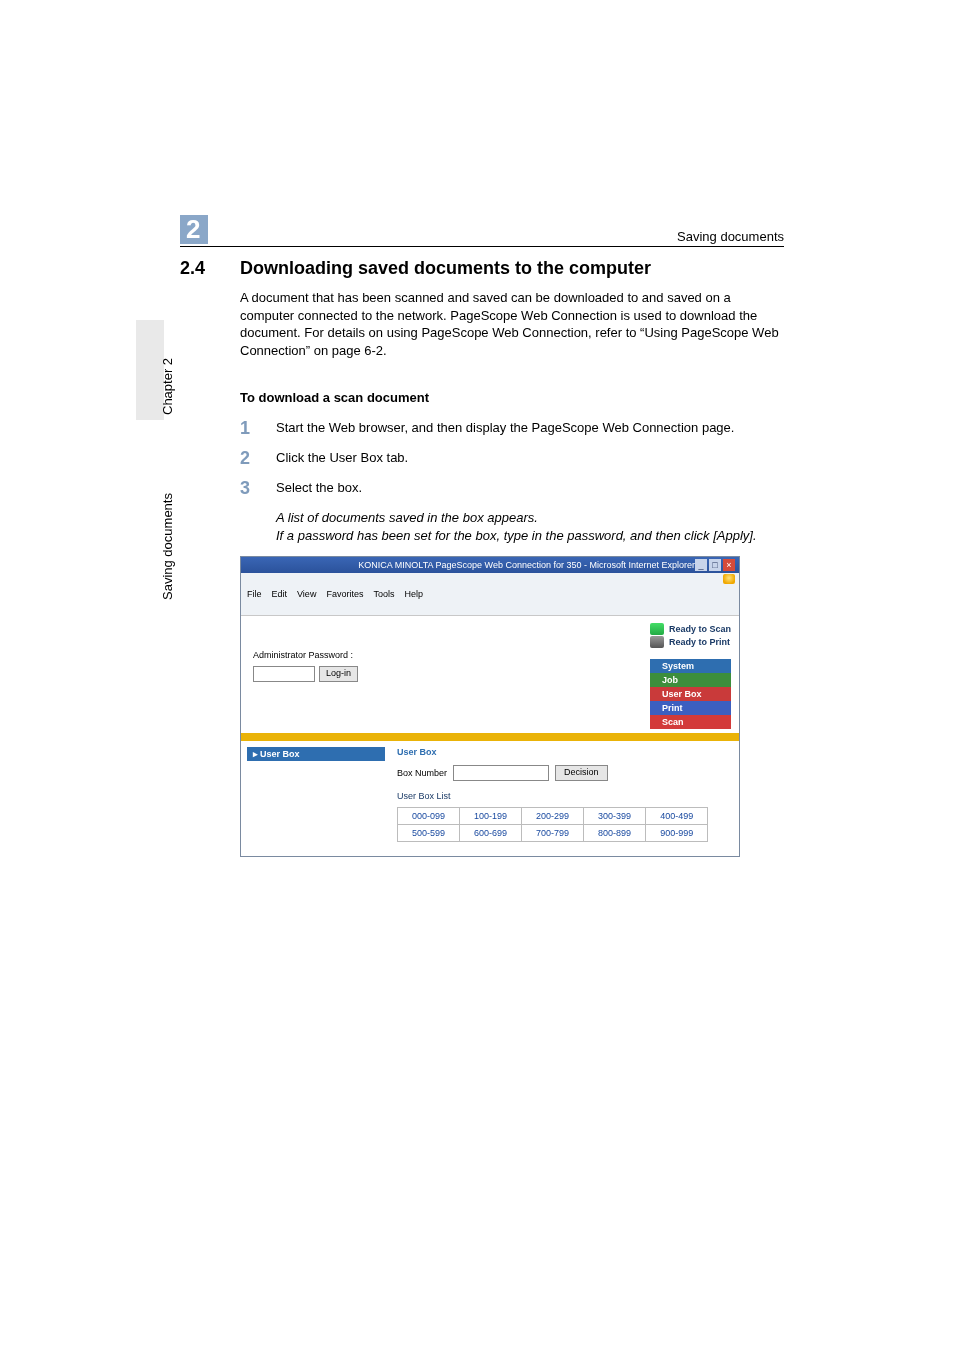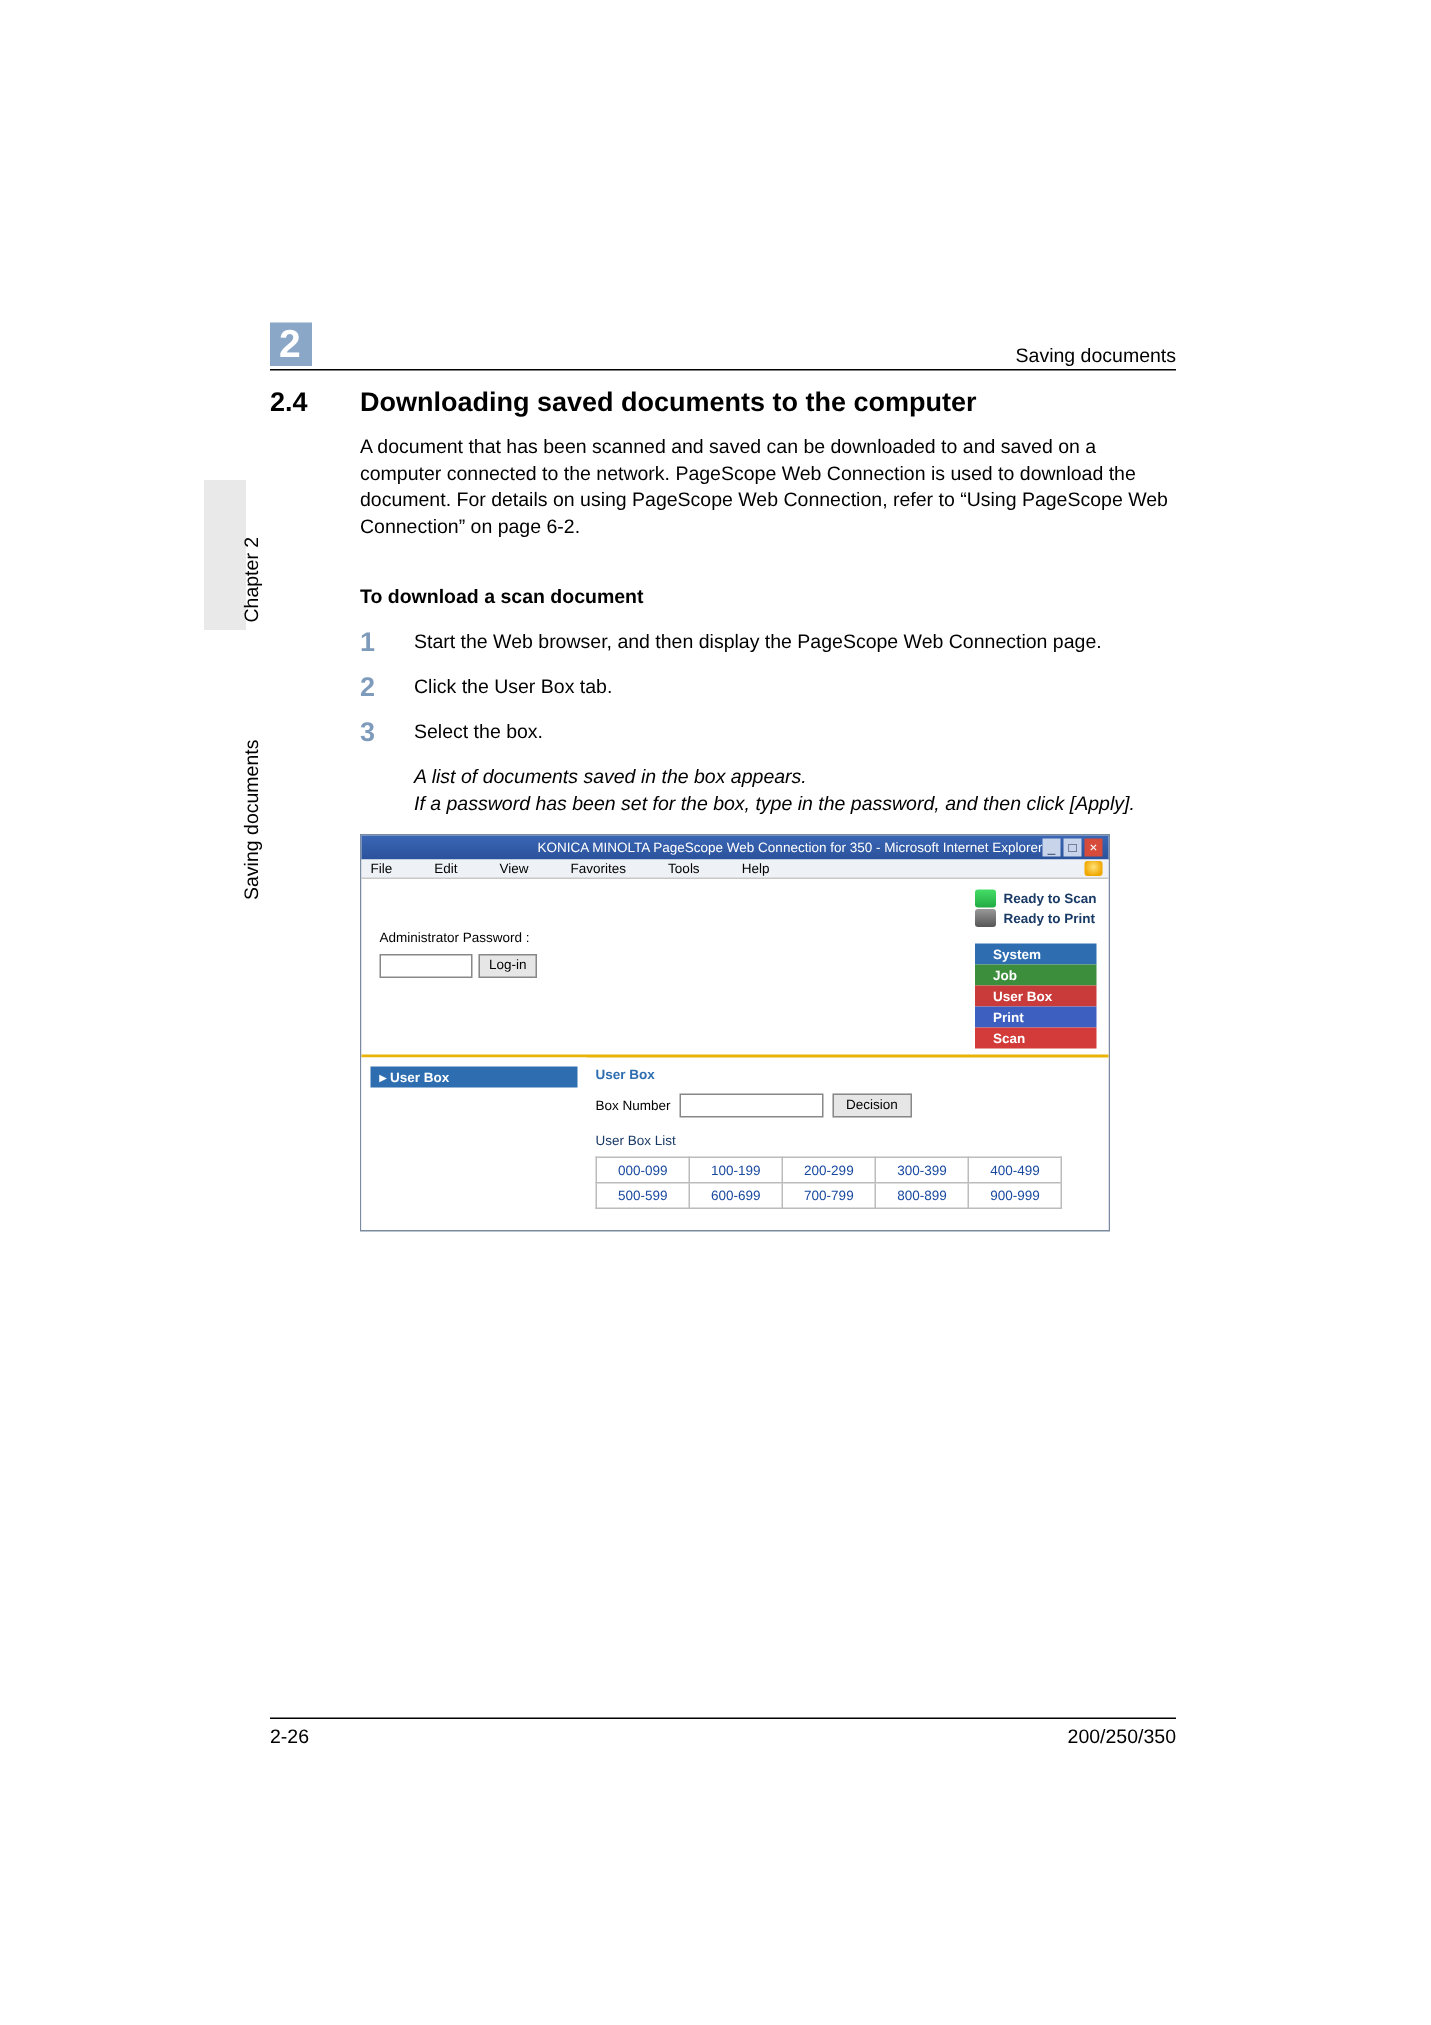--- a/index.html
+++ b/index.html
@@ -149,9 +149,9 @@
   .win-btn.close { background:#d64b3a; color:#fff; }
   .ie-menubar {
     background: #eef2f6;
-    padding: 1px 6px;
-    display: flex;
-    gap: 28px;
+    padding: 16px 6px;
+    display: flex;
+    gap: 10px;
     border-bottom: 1px solid #c8c8c8;
     position: relative;
   }

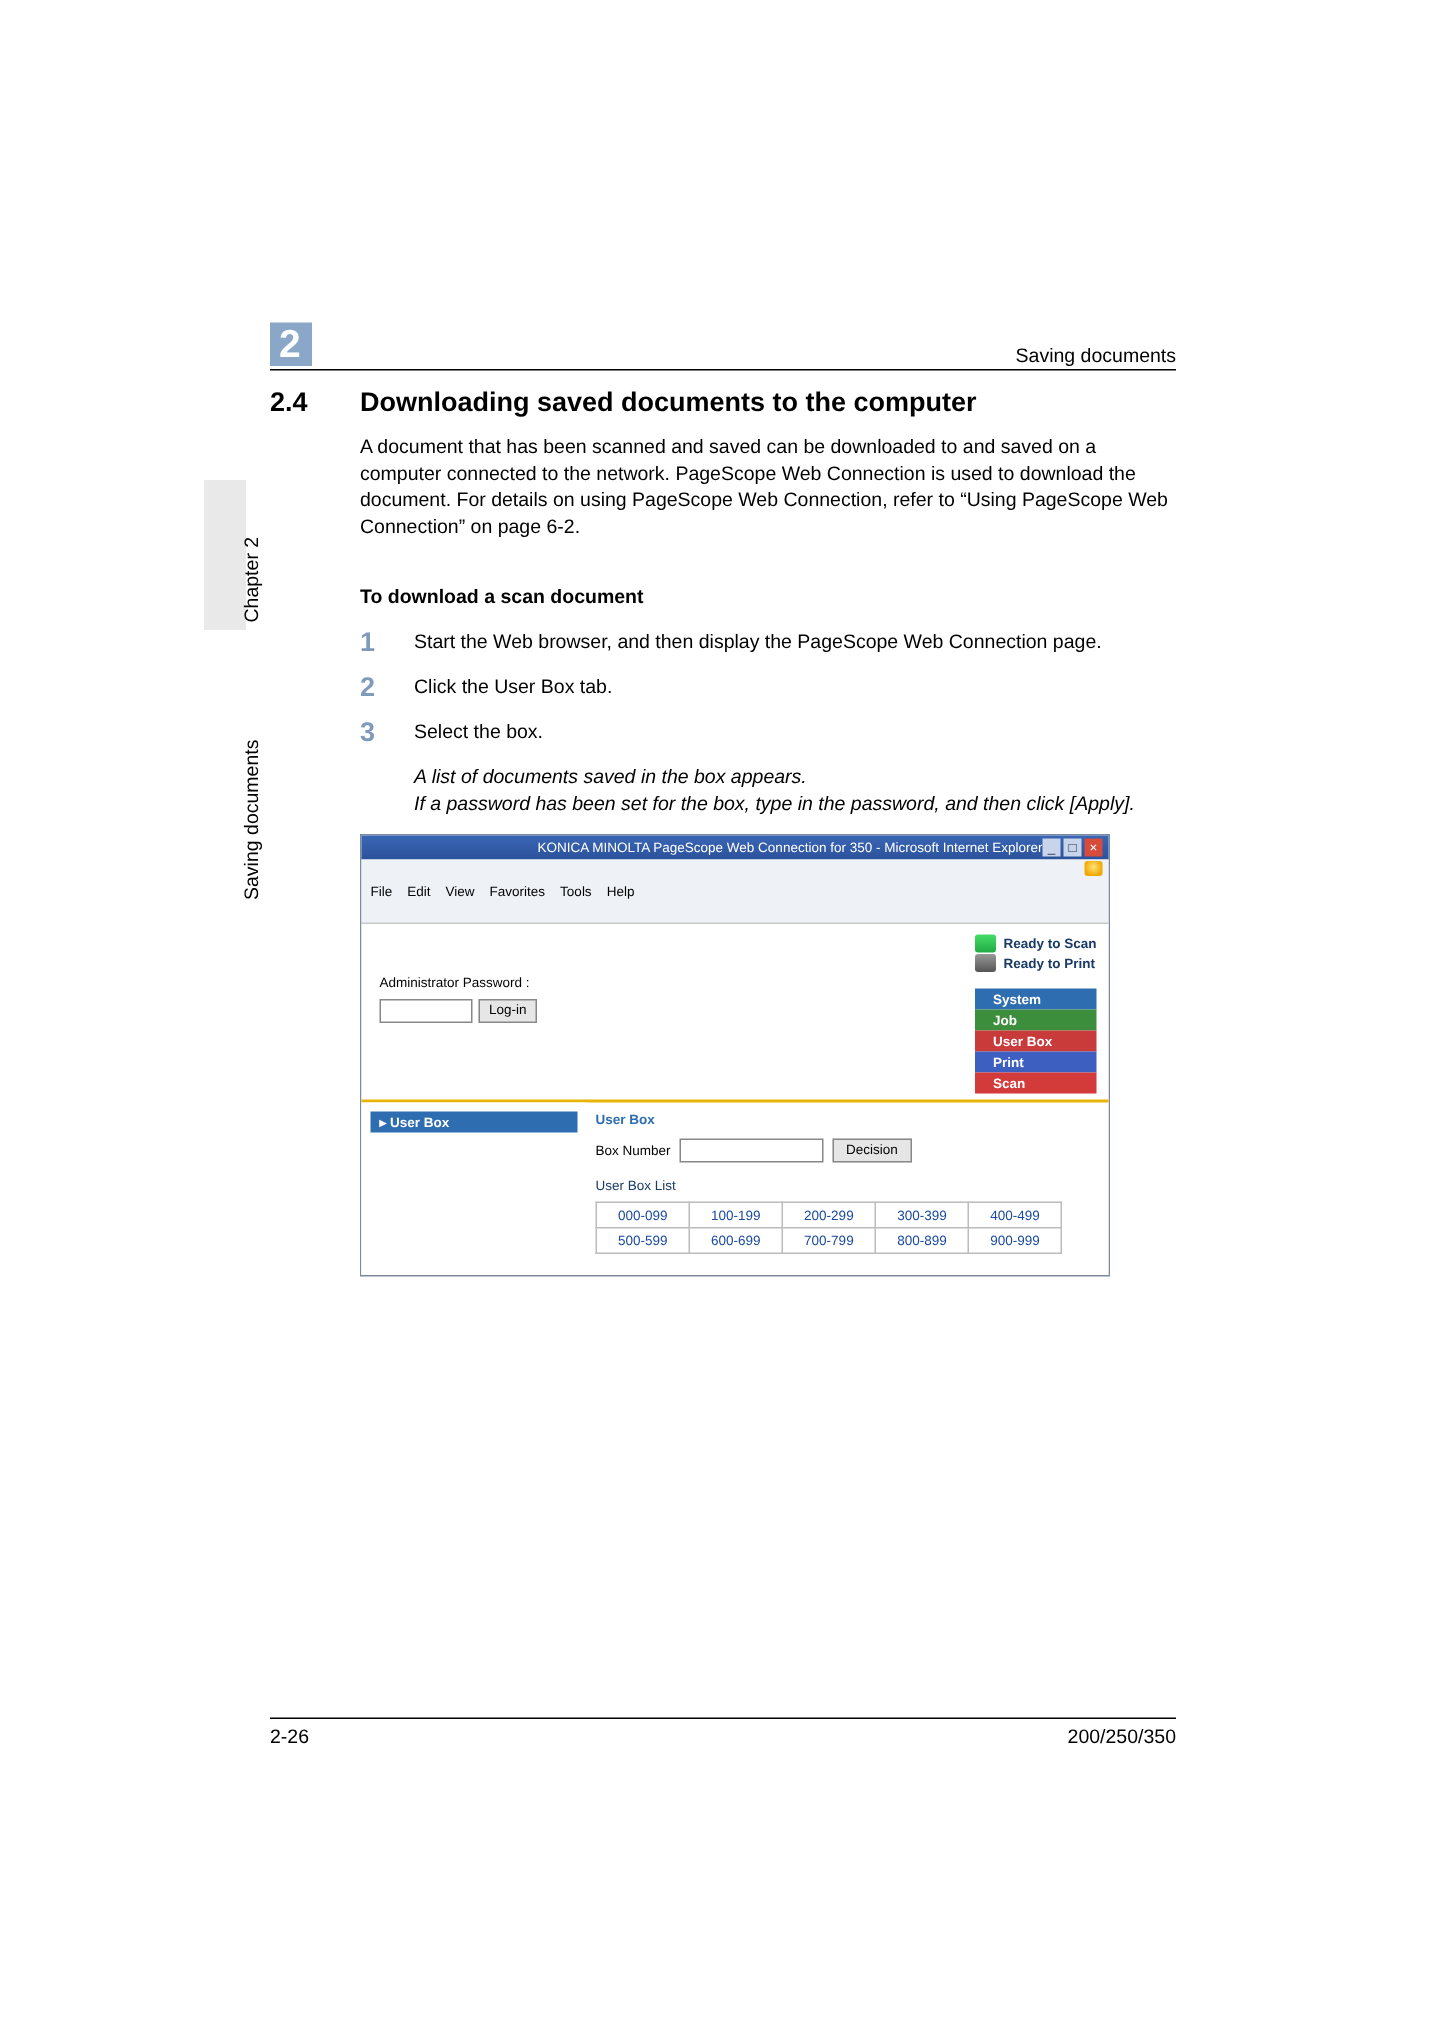--- a/index.html
+++ b/index.html
@@ -196,7 +196,7 @@
   .ie-tab.print  { background:#3c5fc0; }
   .ie-tab.scan   { background:#d33a3a; }
 
-  .ie-main { display:flex; border-top:2px solid #eab308; }
+  .ie-main { display:flex; border-top:8px solid #eab308; }
   .ie-side {
     width:138px;
     padding:6px;

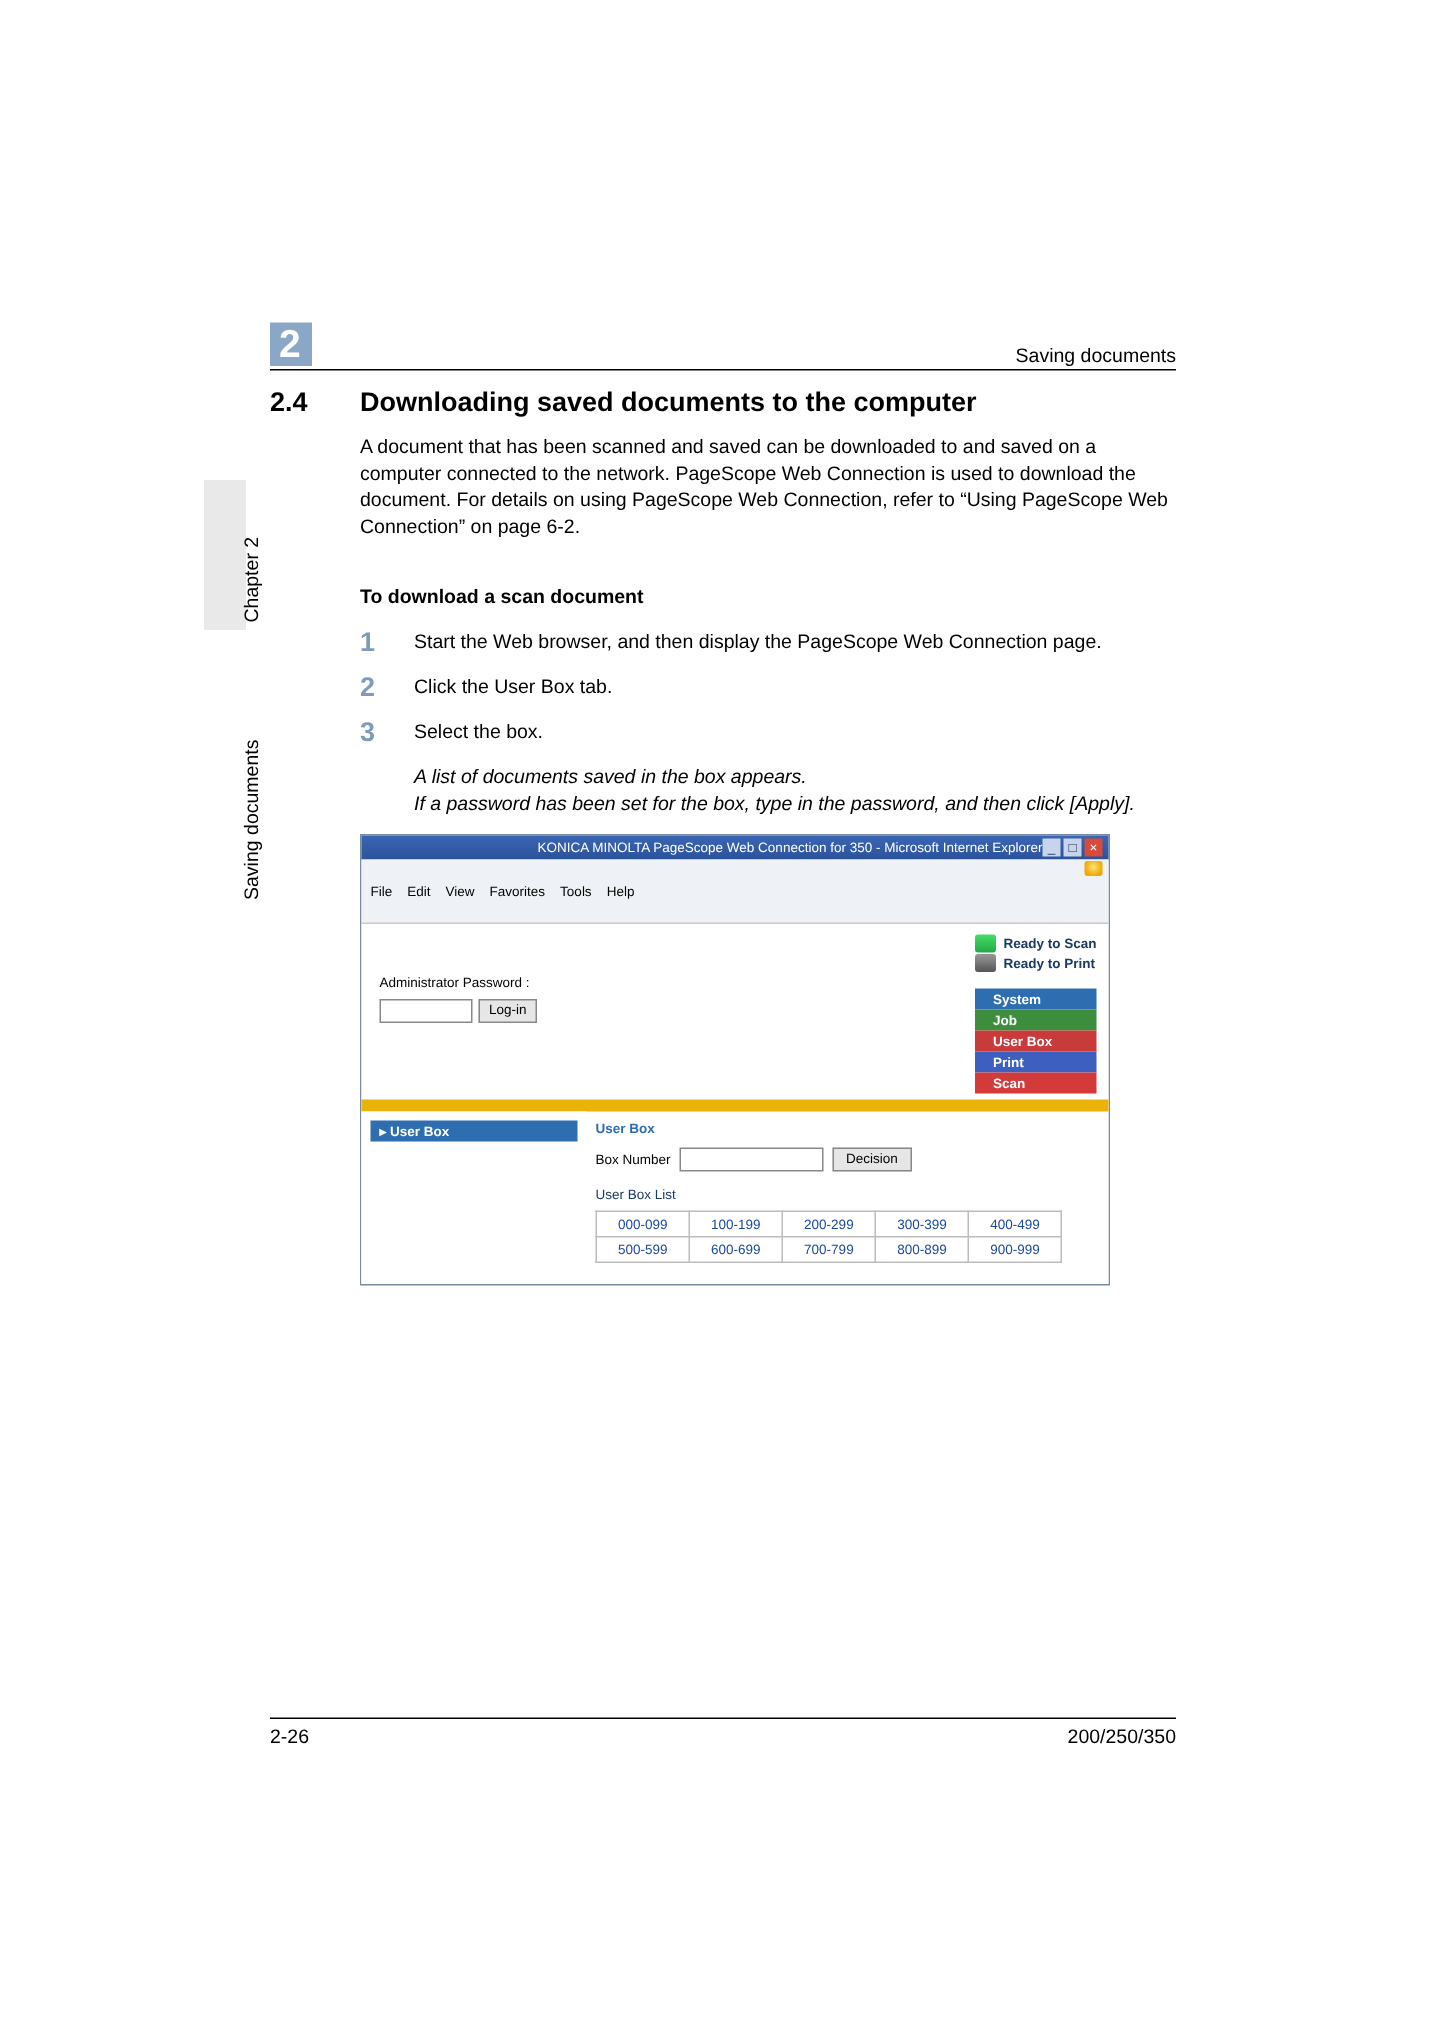--- a/index.html
+++ b/index.html
@@ -351,10 +351,6 @@
     </div>
   </div>
 
-  <div class="footer">
-    <span>2-26</span>
-    <span>200/250/350</span>
-  </div>
 </div>
 
 </body></html>

